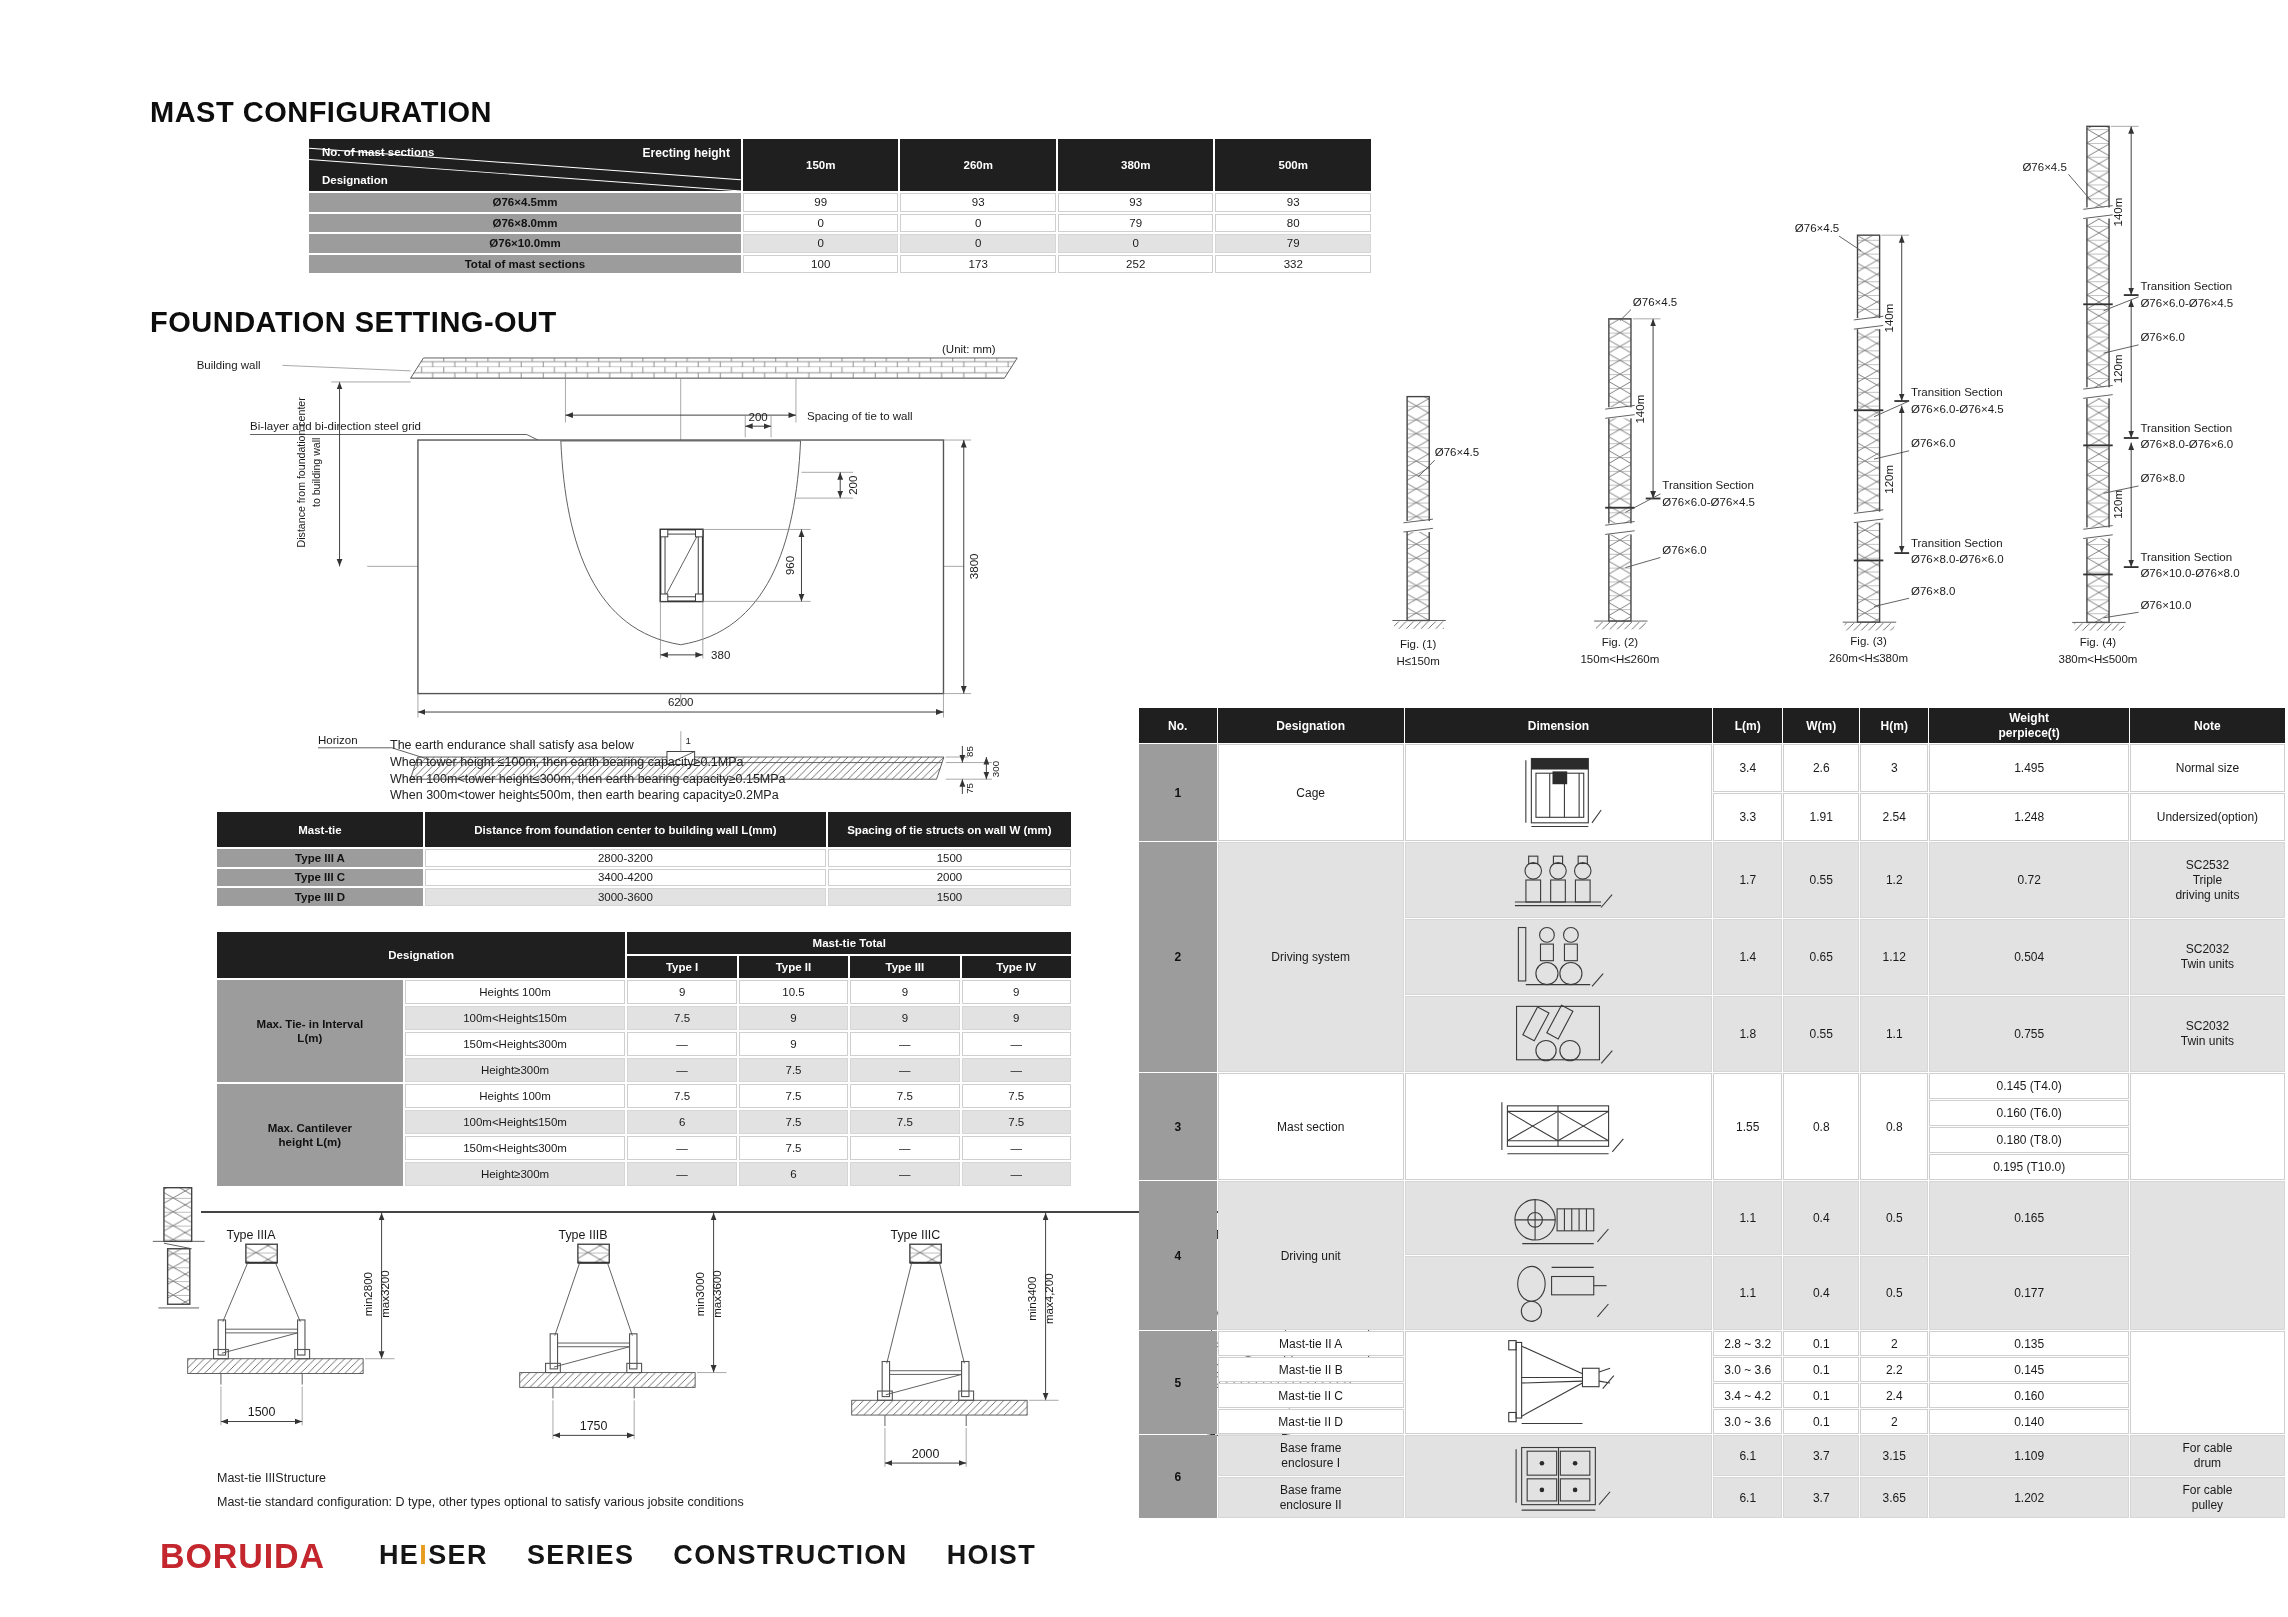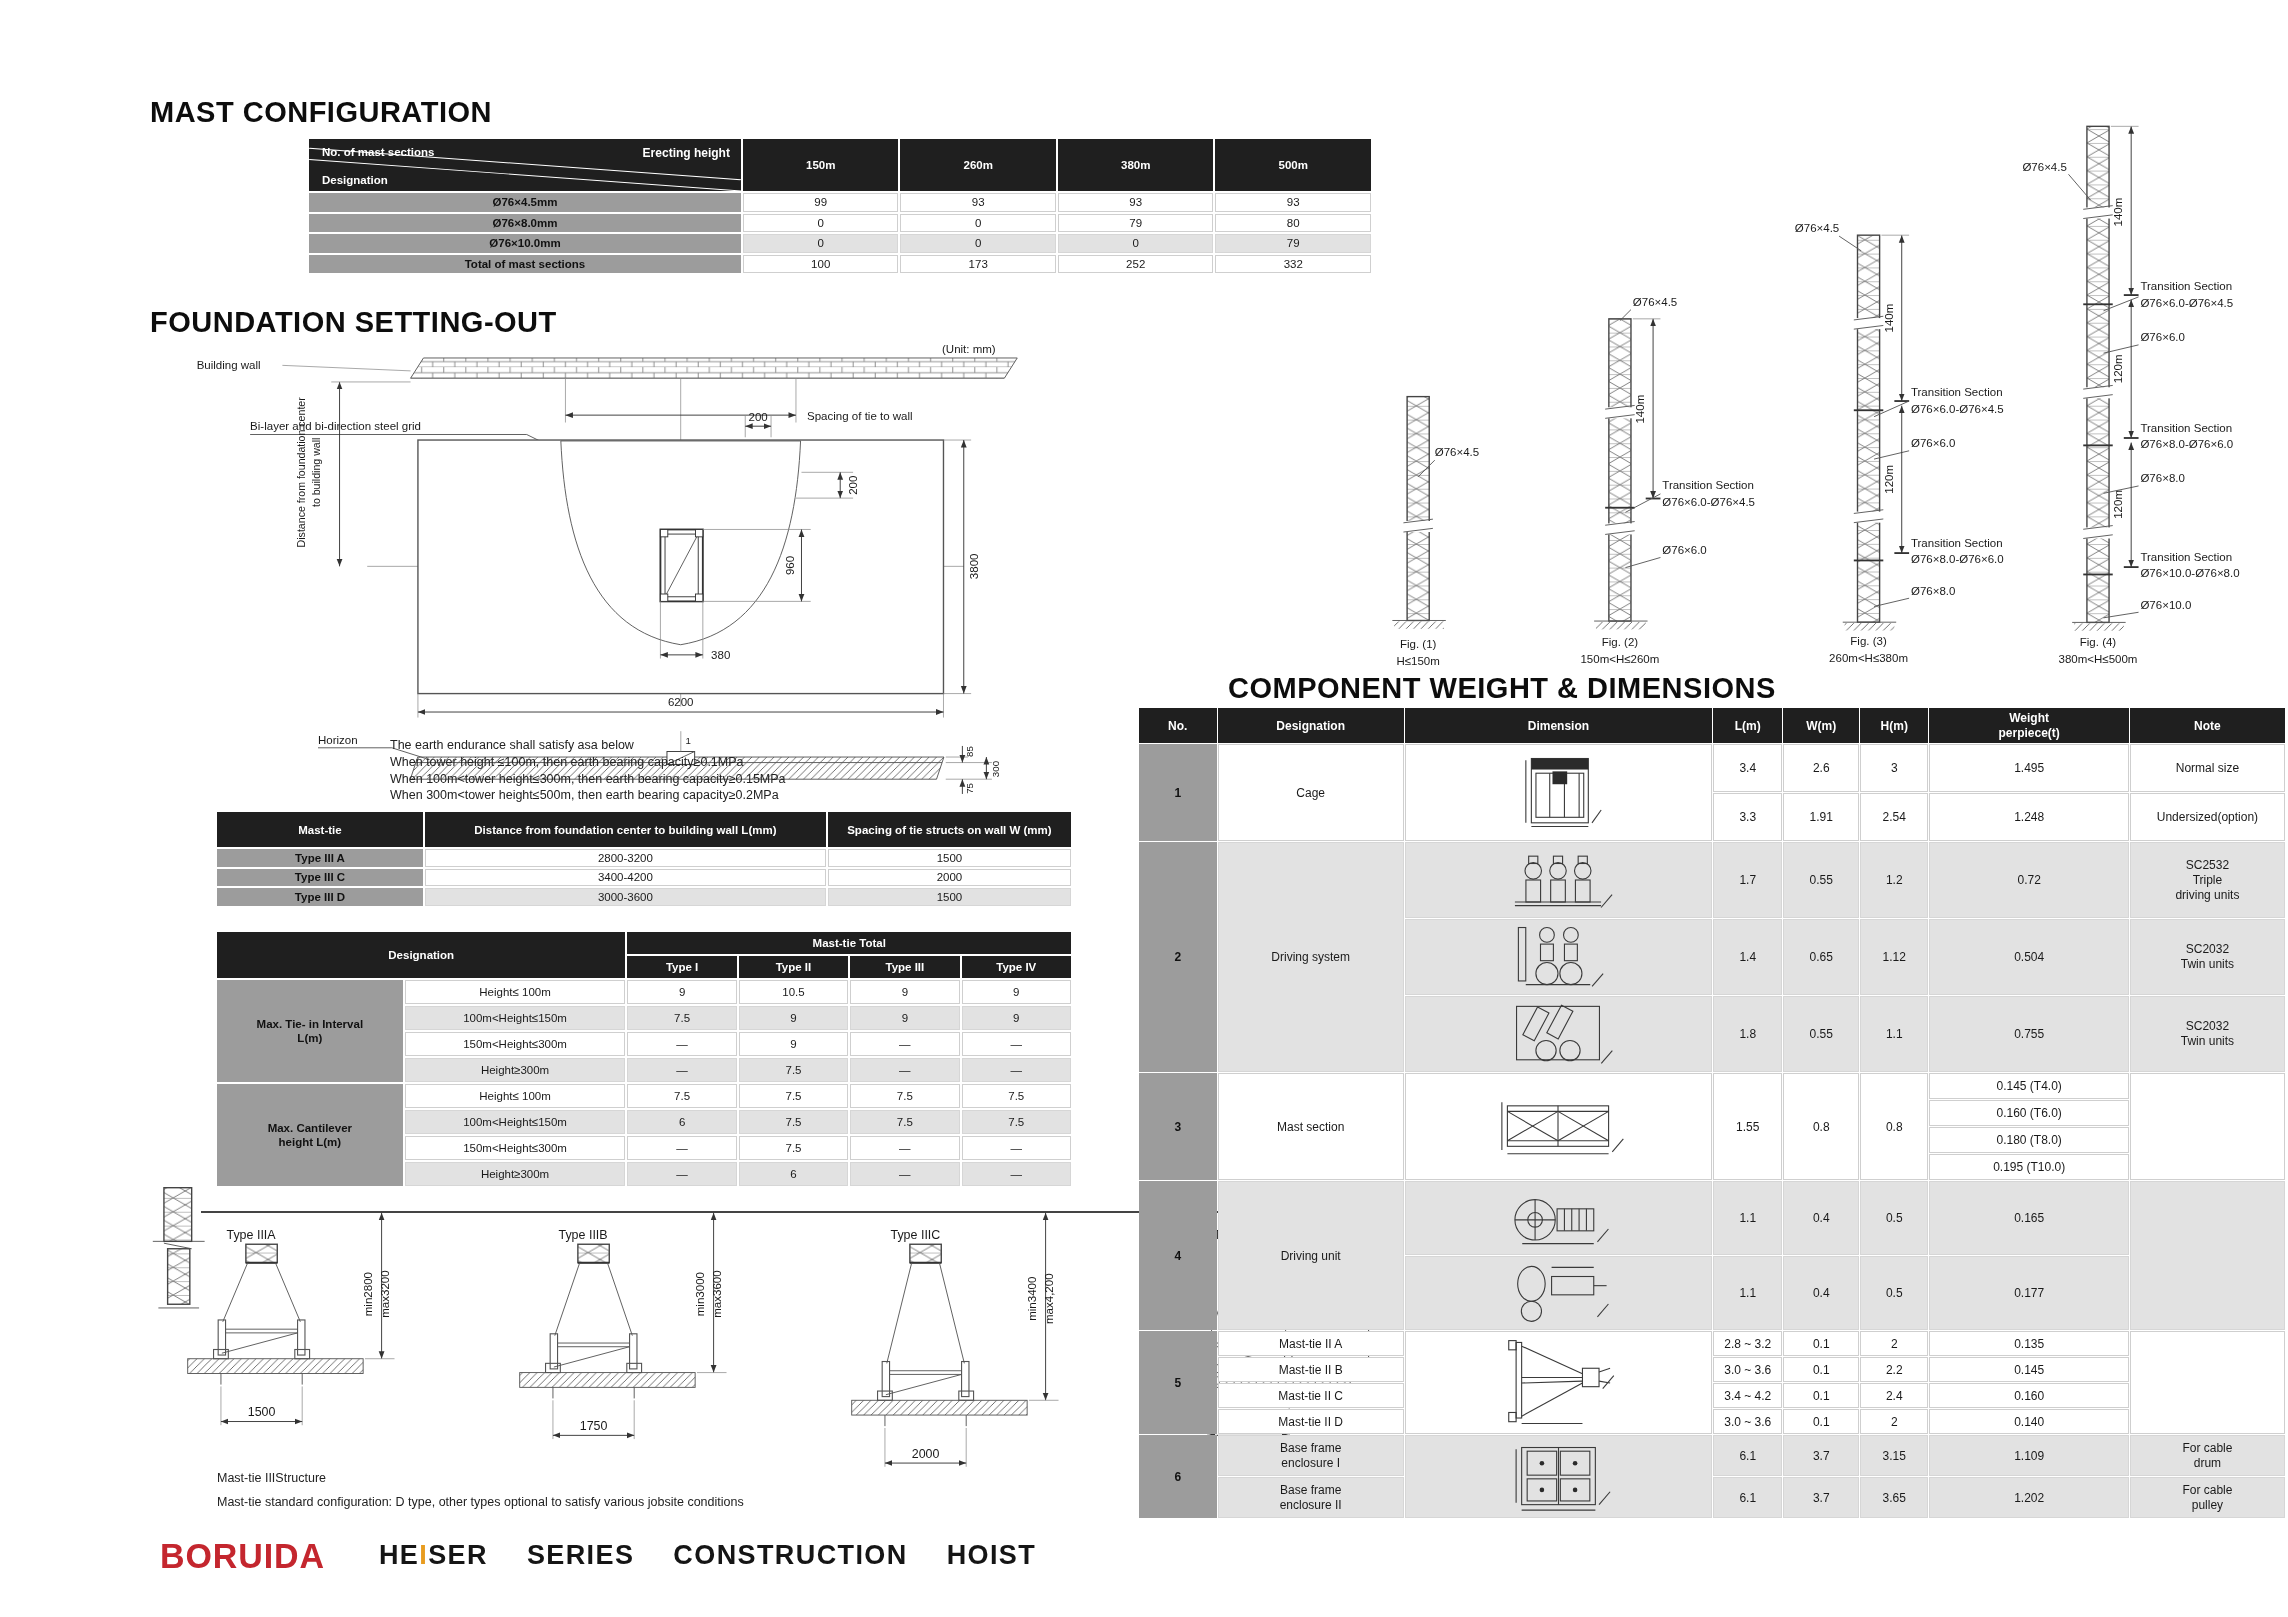--- a/index.html
+++ b/index.html
@@ -596,7 +596,6 @@
     <text x="90" y="594" text-anchor="middle">380m&lt;H≤500m</text>
   </svg>
 
-  <div class="sec-title" style="left:1216px;top:672px;">COMPONENT WEIGHT &amp; DIMENSIONS</div>
 
   <table class="ctbl" style="left:1126px;top:707px;width:1148px;">
     <colgroup>

